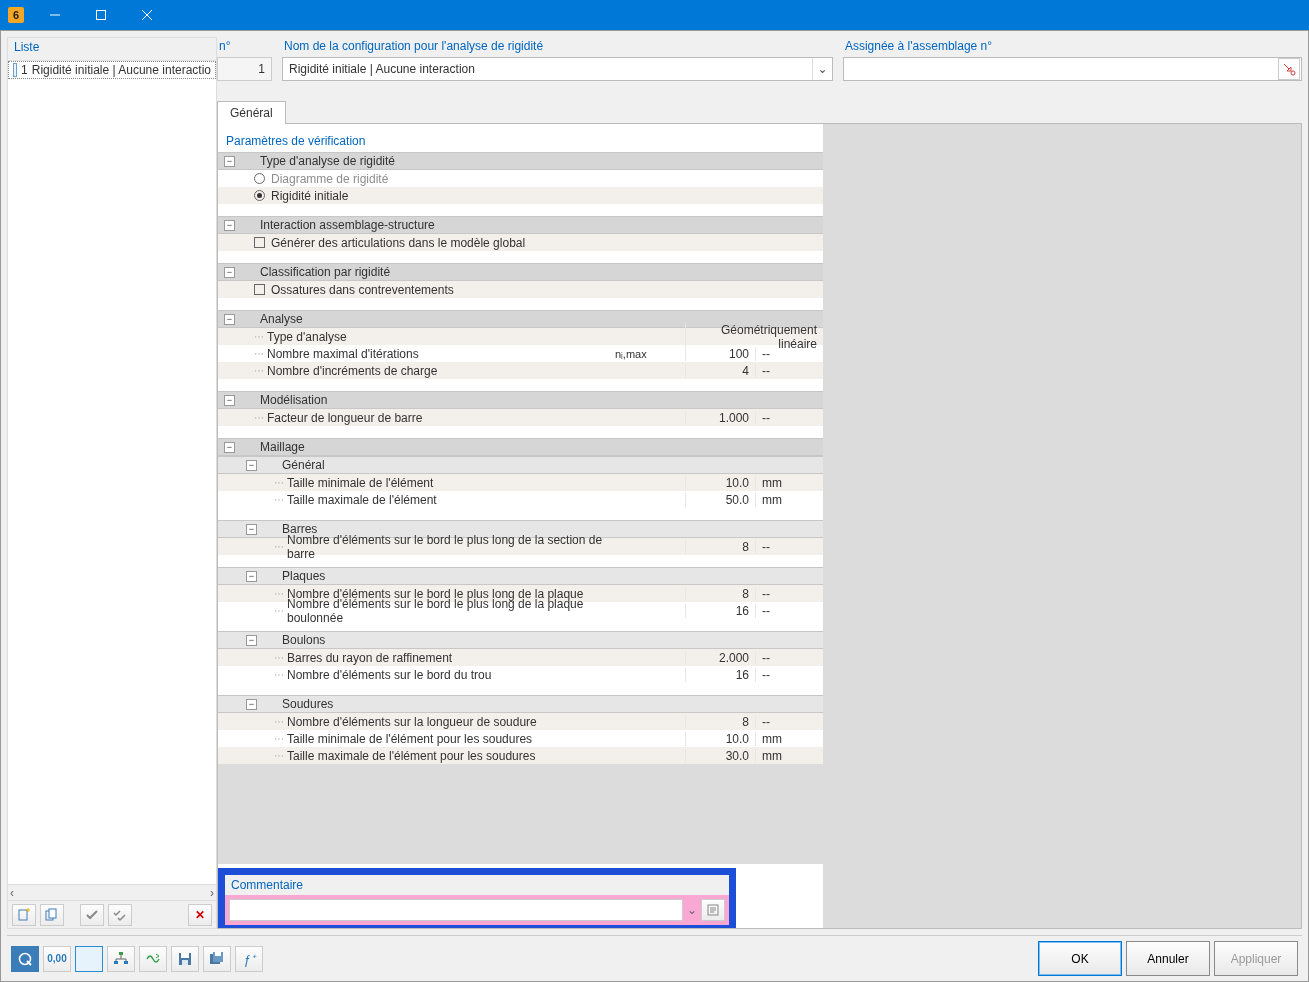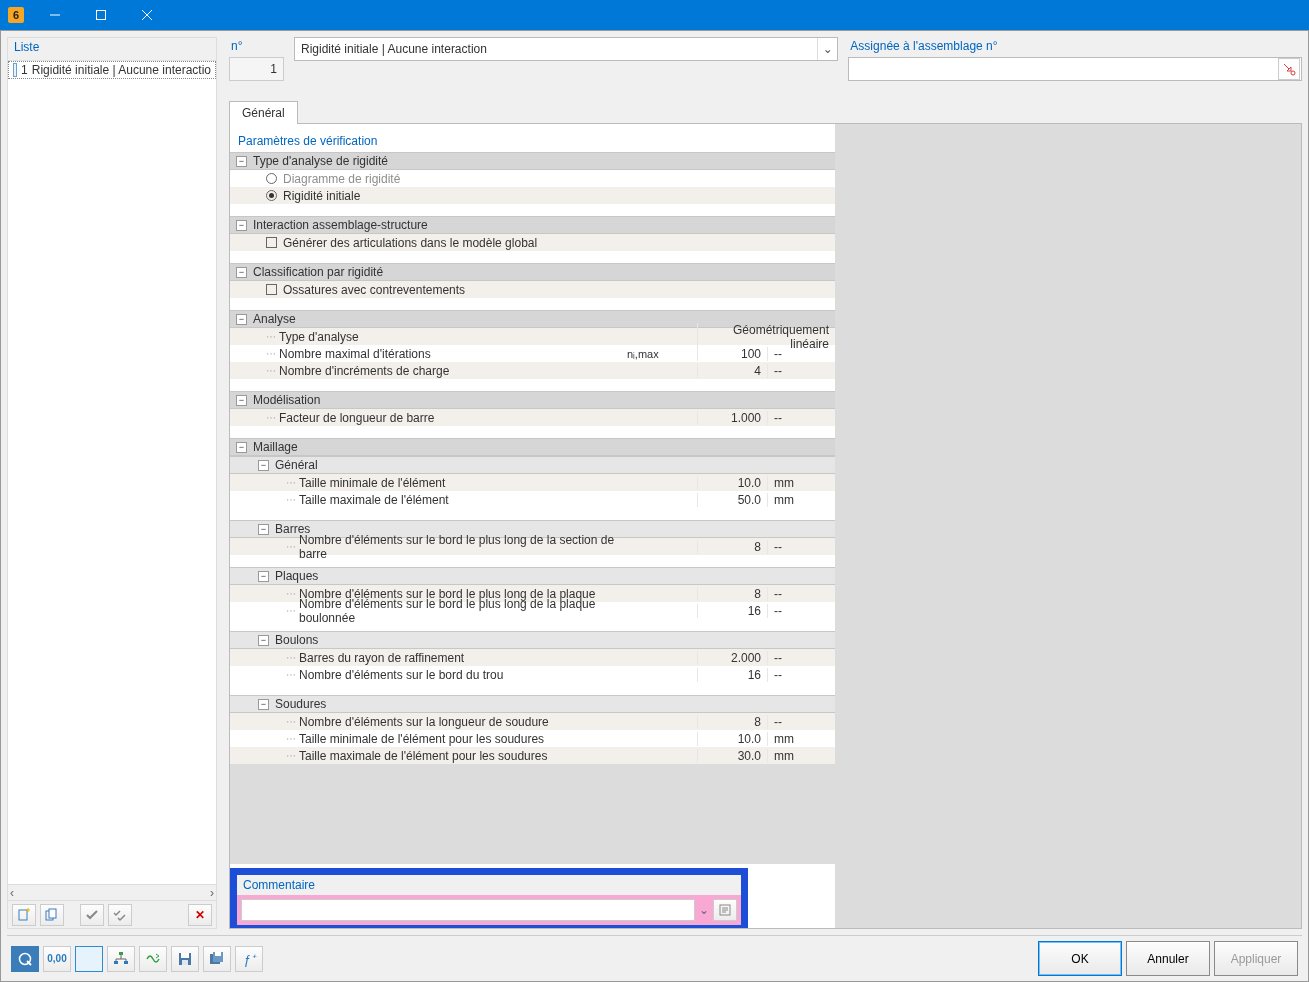--- a/index.html
+++ b/index.html
@@ -51,7 +51,7 @@
   .upper {
     flex: 1;
     display: flex;
-    gap: 12px;
+    gap: 0;
     min-height: 0;
   }
 

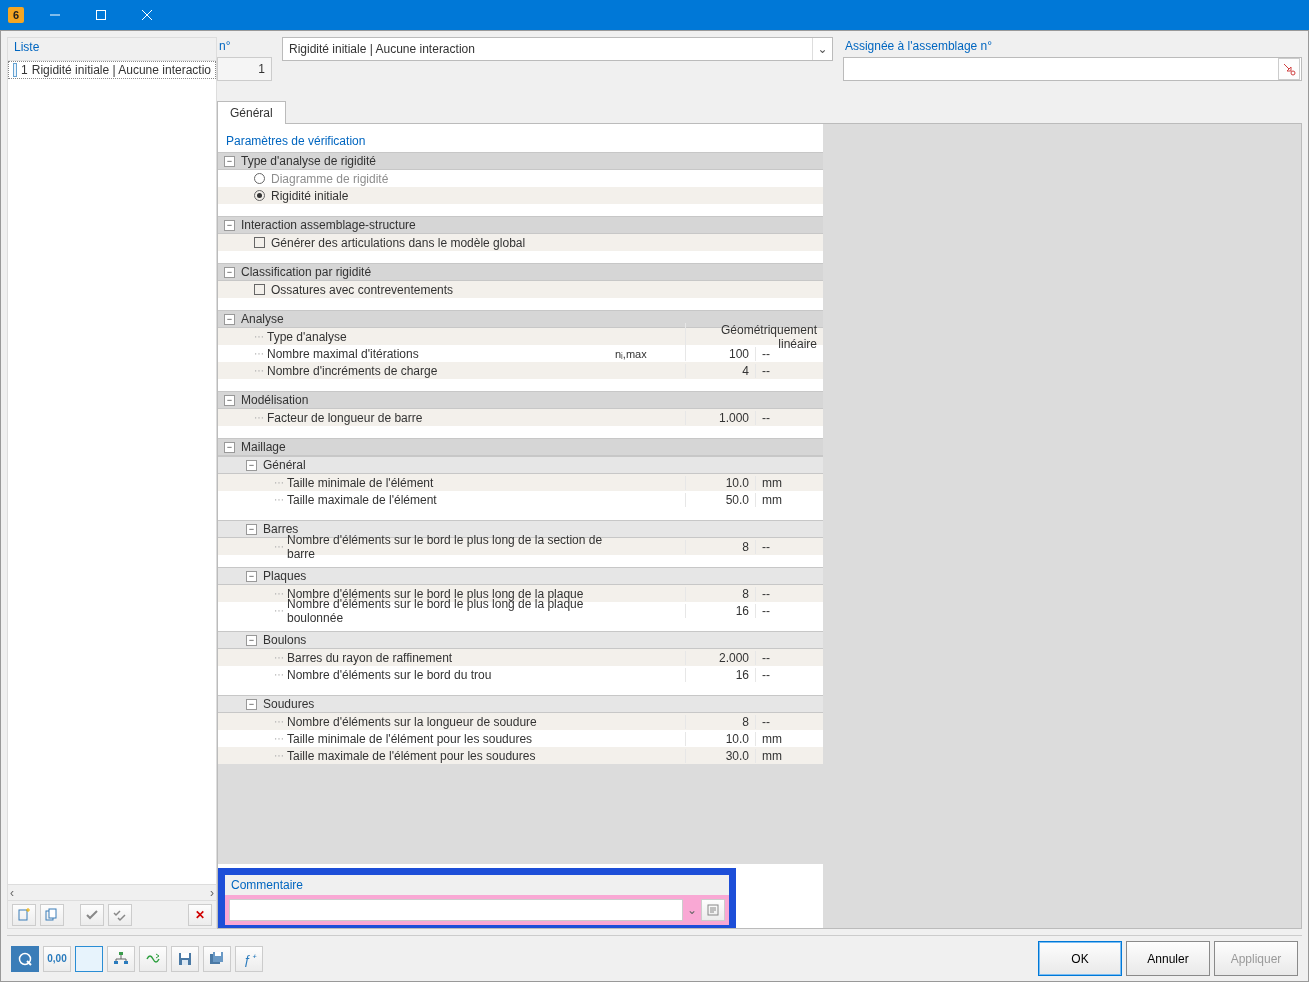--- a/index.html
+++ b/index.html
@@ -392,6 +392,7 @@
           <input type="text" readonly="" value="1" style="">
         </div>
         <div class="hdr-field hdr-name">
+          <span class="lbl">Nom de la configuration pour l'analyse de rigidité</span>
           <div class="combo">
             <span class="combo-text">Rigidité initiale | Aucune interaction</span>
             <span class="combo-btn">⌄</span>

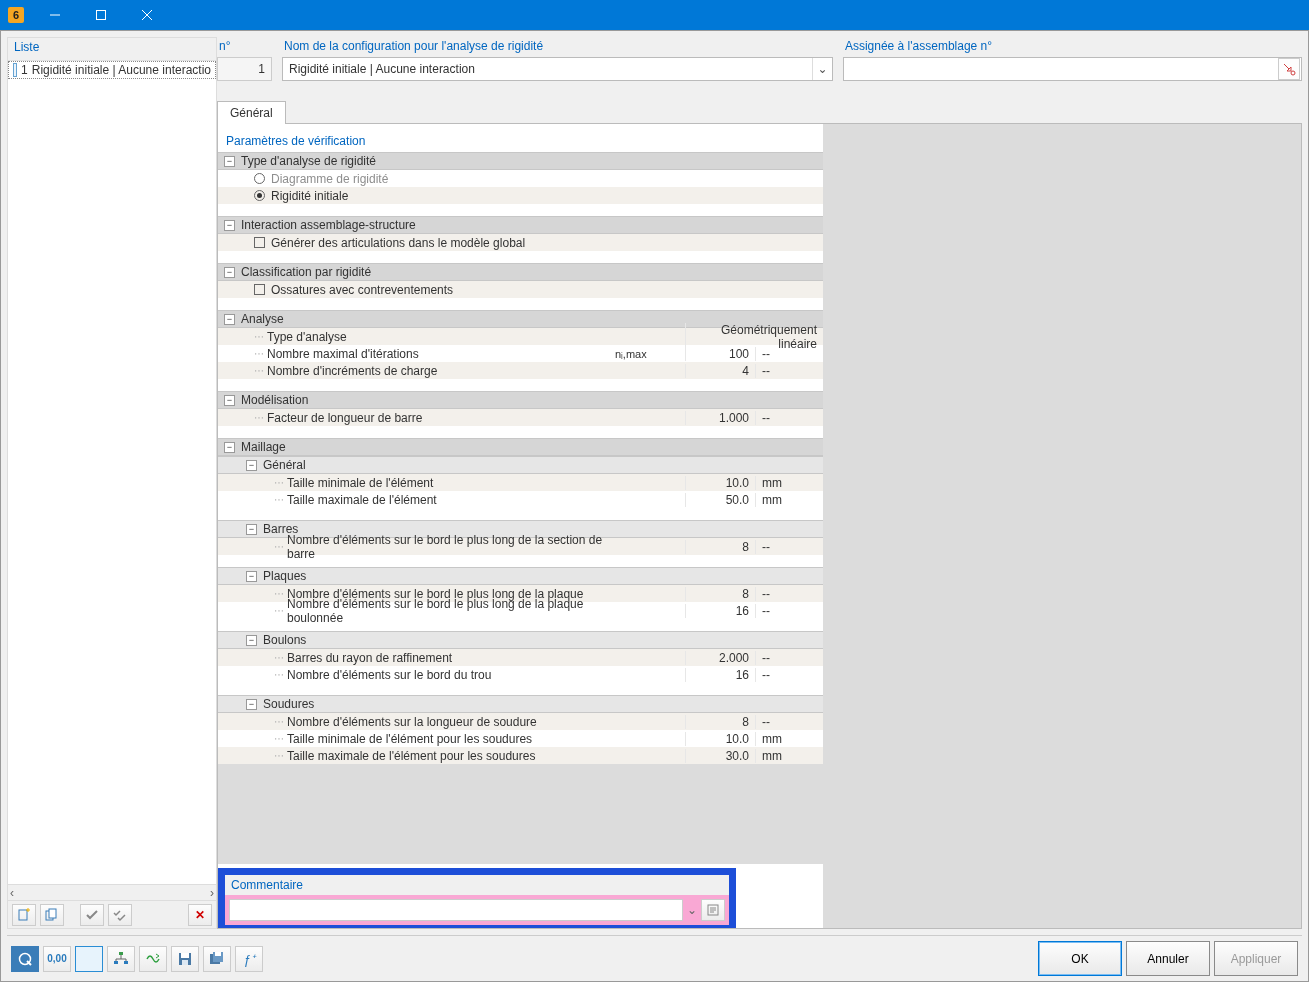--- a/index.html
+++ b/index.html
@@ -229,7 +229,7 @@
     margin-right: 6px;
     color: #333;
   }
-  .group-title { font-size: 12px; }
+  .group-title { font-size: 12px; margin-left: 19px; }
   .row {
     display: flex; align-items: center;
     height: 17px;

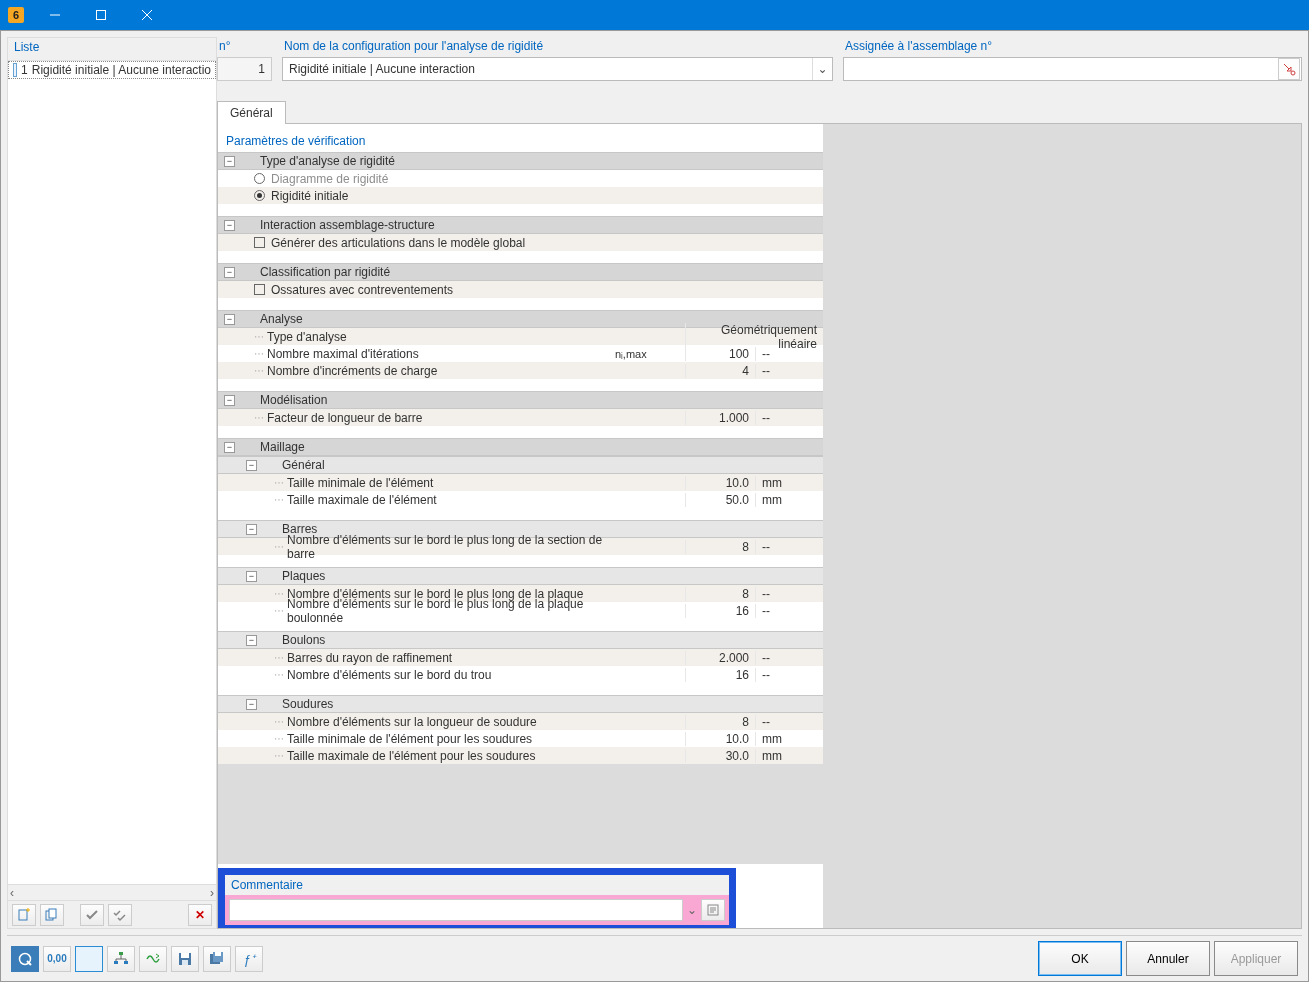--- a/index.html
+++ b/index.html
@@ -458,7 +458,7 @@
           </div>
           <div class="row alt">
             <span class="chk"></span>
-            <span class="lbl">Ossatures avec contreventements</span>
+            <span class="lbl">Ossatures dans contreventements</span>
             <span class="sym"></span>
               <span class="val"></span>
               <span class="unit"></span>

